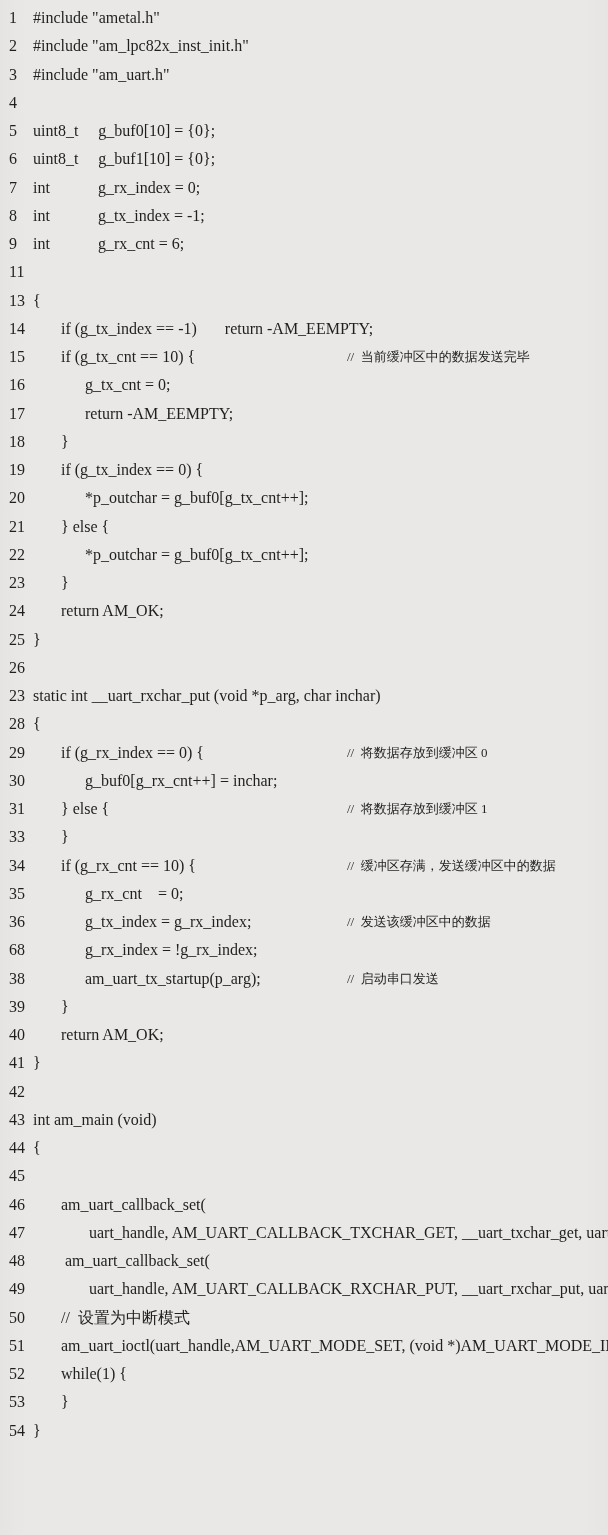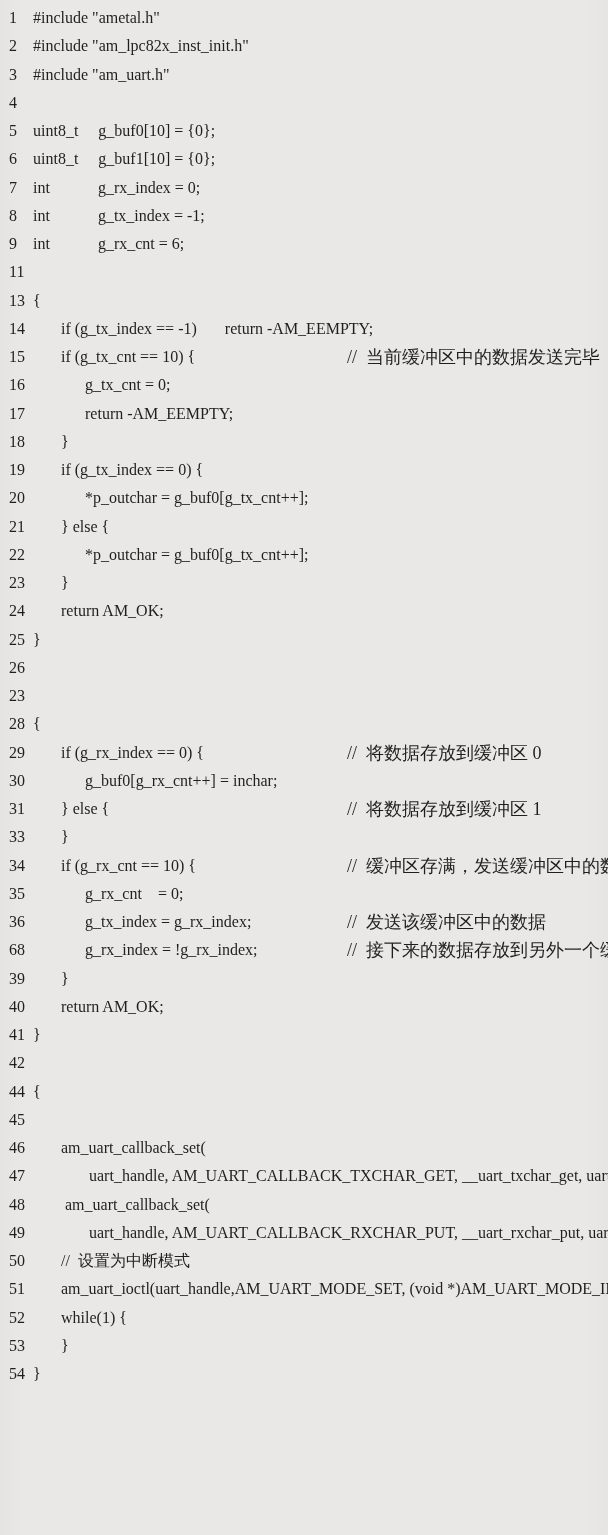--- a/index.html
+++ b/index.html
@@ -48,7 +48,7 @@
     top: 50%;
     transform: translateY(-50%);
     white-space: pre;
-    font-size: 18px;
+    font-size: 13px;
   }
 </style>
 </head>

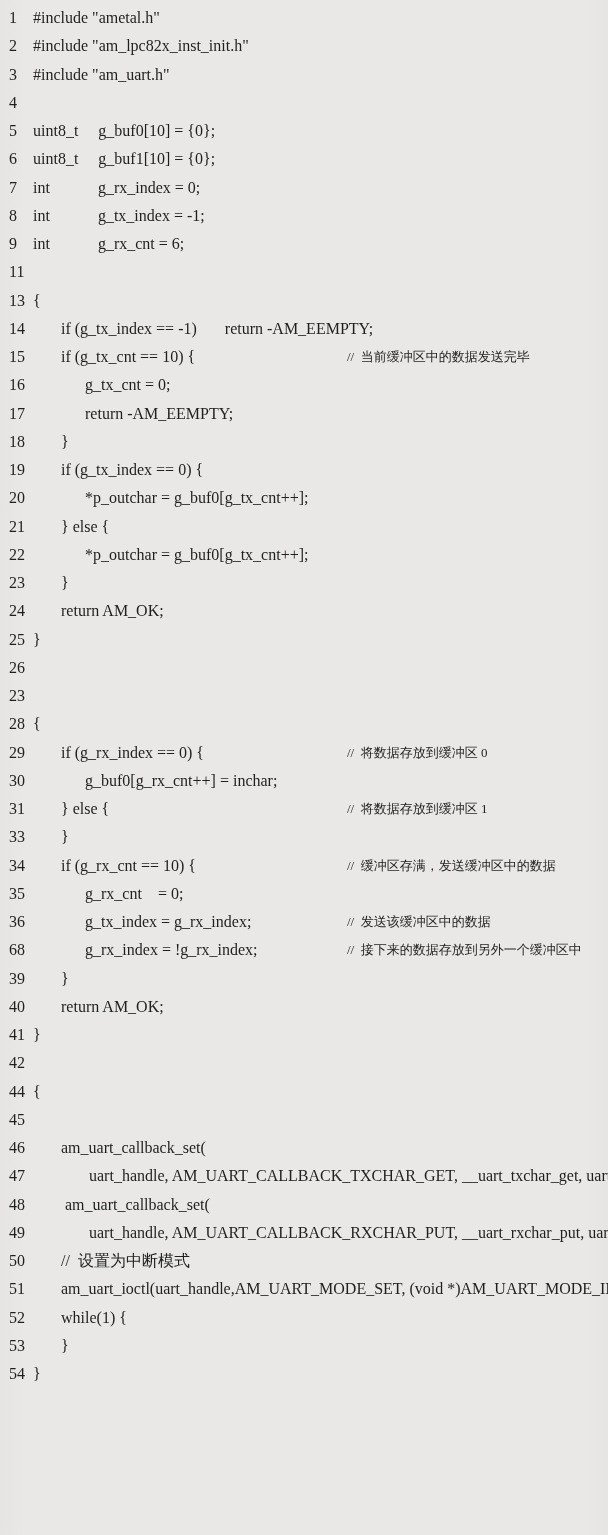--- a/index.html
+++ b/index.html
@@ -177,6 +177,7 @@
   </div>
     <div class="row">
     <span class="num">23</span>
+    <span class="code">static int __uart_rxchar_put (void *p_arg, char inchar)</span>
 
   </div>
     <div class="row">

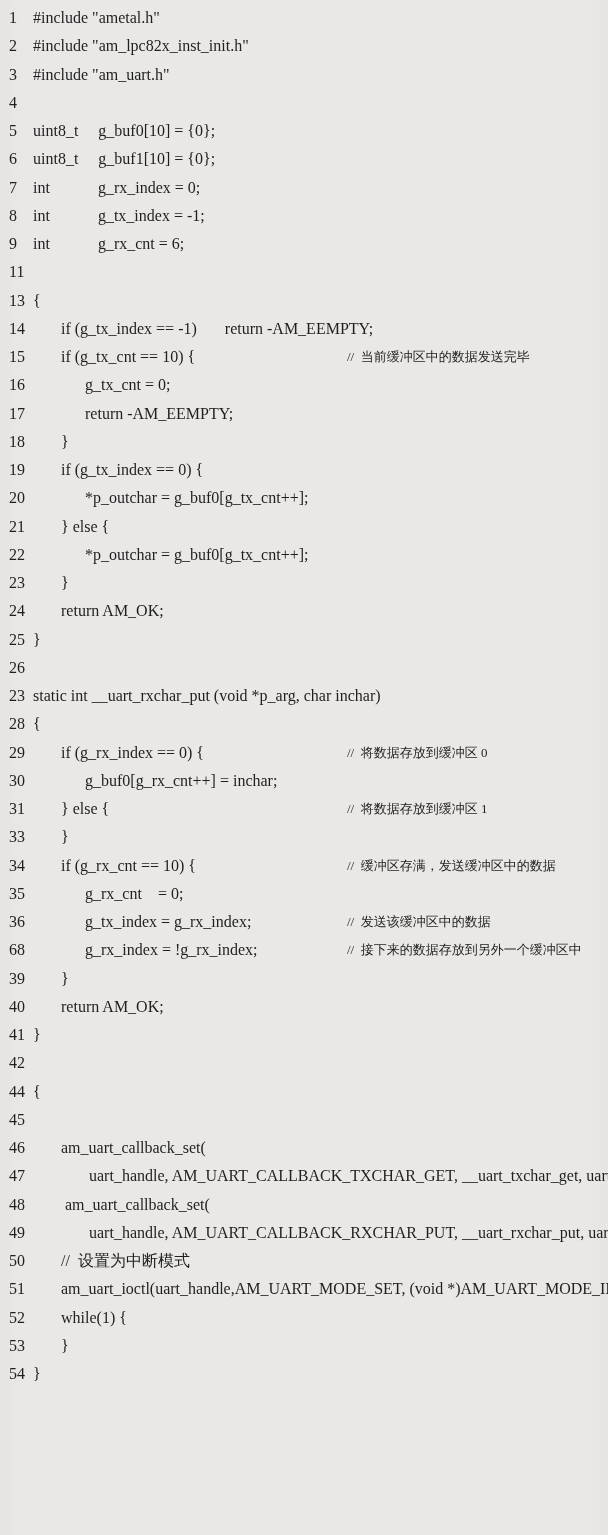--- a/index.html
+++ b/index.html
@@ -223,7 +223,6 @@
     <div class="row">
     <span class="num">68</span>
     <span class="code">             g_rx_index = !g_rx_index;</span>
-    <span class="comment">//  接下来的数据存放到另外一个缓冲区中</span>
   </div>
     <div class="row">
     <span class="num">39</span>

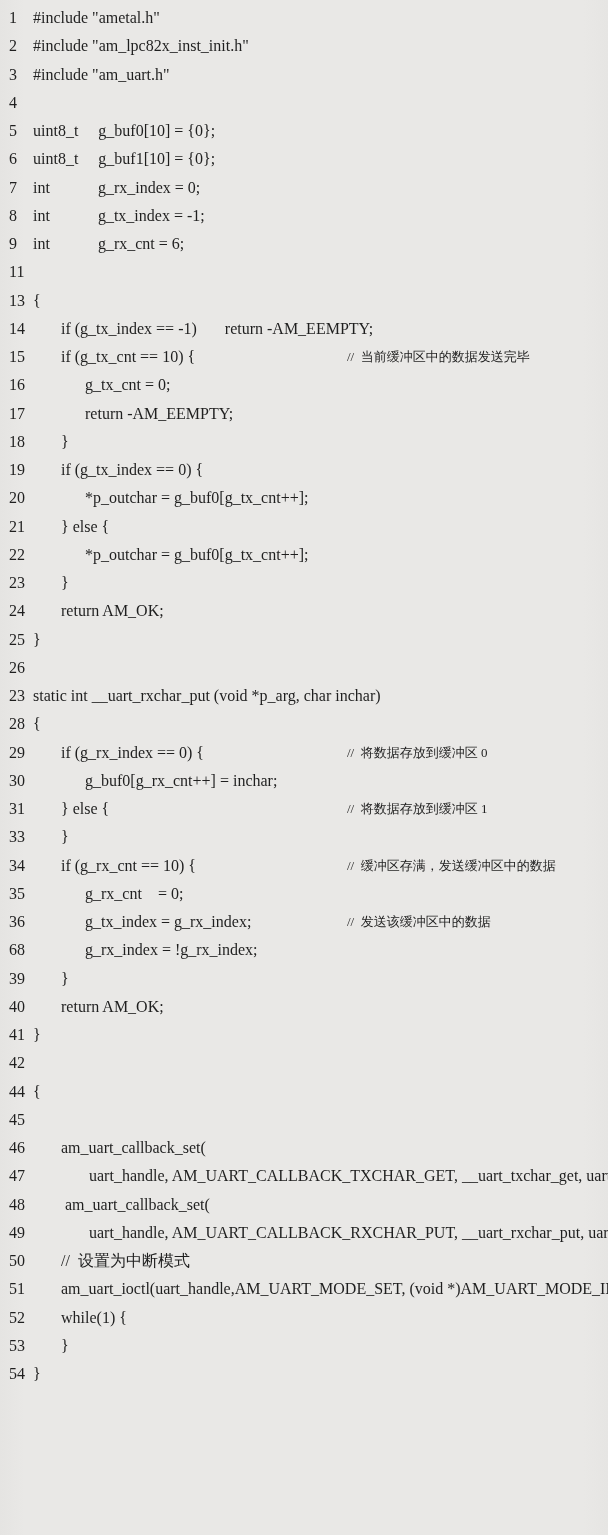--- a/index.html
+++ b/index.html
@@ -225,6 +225,11 @@
     <span class="code">             g_rx_index = !g_rx_index;</span>
   </div>
     <div class="row">
+    <span class="num">38</span>
+    <span class="code">             am_uart_tx_startup(p_arg);</span>
+    <span class="comment">//  启动串口发送</span>
+  </div>
+    <div class="row">
     <span class="num">39</span>
     <span class="code">       }</span>
 

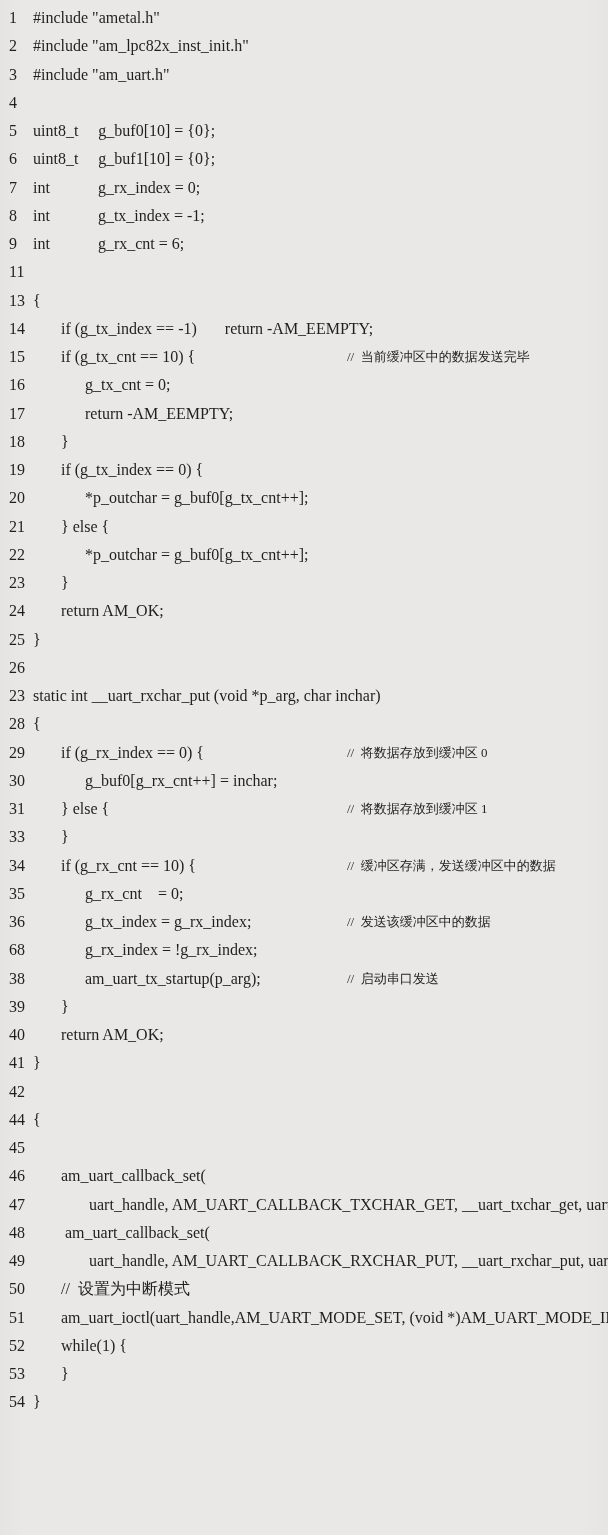--- a/index.html
+++ b/index.html
@@ -250,6 +250,11 @@
 
   </div>
     <div class="row">
+    <span class="num">43</span>
+    <span class="code">int am_main (void)</span>
+
+  </div>
+    <div class="row">
     <span class="num">44</span>
     <span class="code">{</span>
 

